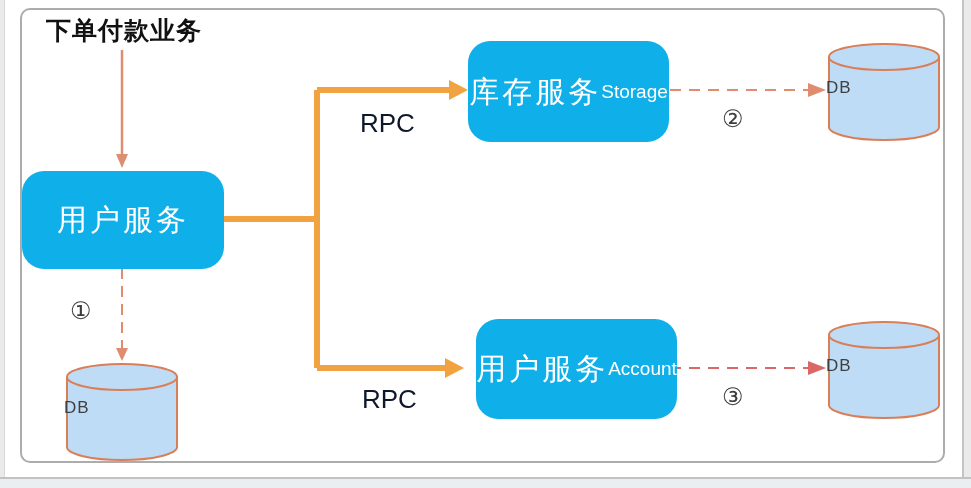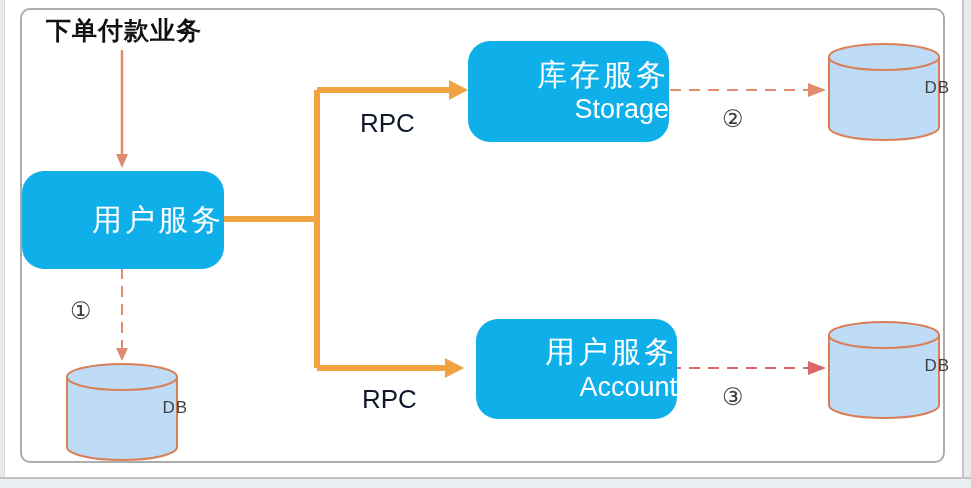--- a/index.html
+++ b/index.html
@@ -21,7 +21,7 @@
   .overlay{position:absolute;left:0;top:0;width:971px;height:488px;}
 
   .service{position:absolute;border-radius:22px;background:#0FAFEA;color:#fff;
-           display:flex;flex-direction:column;align-items:flex-end;justify-content:center;line-height:1.25;}
+           display:flex;flex-direction:row;align-items:center;justify-content:center;line-height:1.25;}
   .service .cn{font-size:30px;letter-spacing:3px;}
   .service .en{font-size:27px;}
   .service.order{left:22px;top:171px;width:202px;height:98px;}

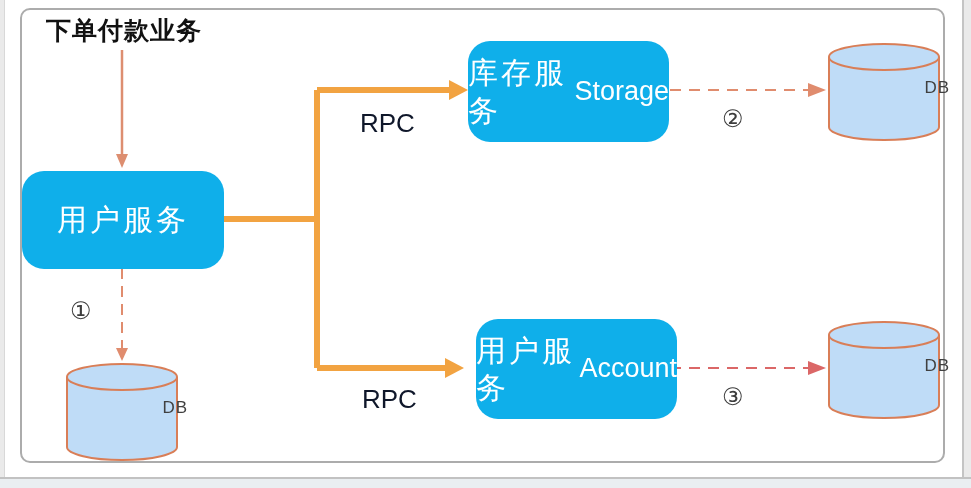--- a/index.html
+++ b/index.html
@@ -23,7 +23,7 @@
   .service{position:absolute;border-radius:22px;background:#0FAFEA;color:#fff;
            display:flex;flex-direction:row;align-items:center;justify-content:center;line-height:1.25;}
   .service .cn{font-size:30px;letter-spacing:3px;}
-  .service .en{font-size:27px;}
+  .service .en{font-size:19px;}
   .service.order{left:22px;top:171px;width:202px;height:98px;}
   .service.storage{left:468px;top:41px;width:201px;height:101px;}
   .service.account{left:468px;top:319px;width:201px;height:100px;margin-left:8px;}

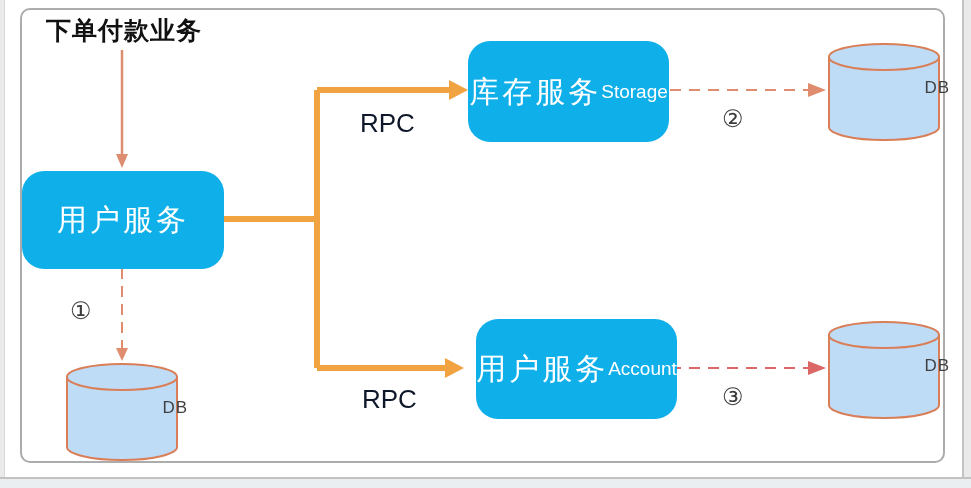--- a/index.html
+++ b/index.html
@@ -30,7 +30,7 @@
 
   .db{position:absolute;width:116px;height:100px;}
   .db svg{position:absolute;left:0;top:0;}
-  .db .db-label{position:absolute;left:8px;top:36px;width:100%;text-align:right;
+  .db .db-label{position:absolute;left:0;top:36px;width:100%;text-align:left;
                 font-size:17px;color:#404040;letter-spacing:1px;}
   .db.order-db{left:64px;top:362px;}
   .db.storage-db{left:826px;top:42px;}

